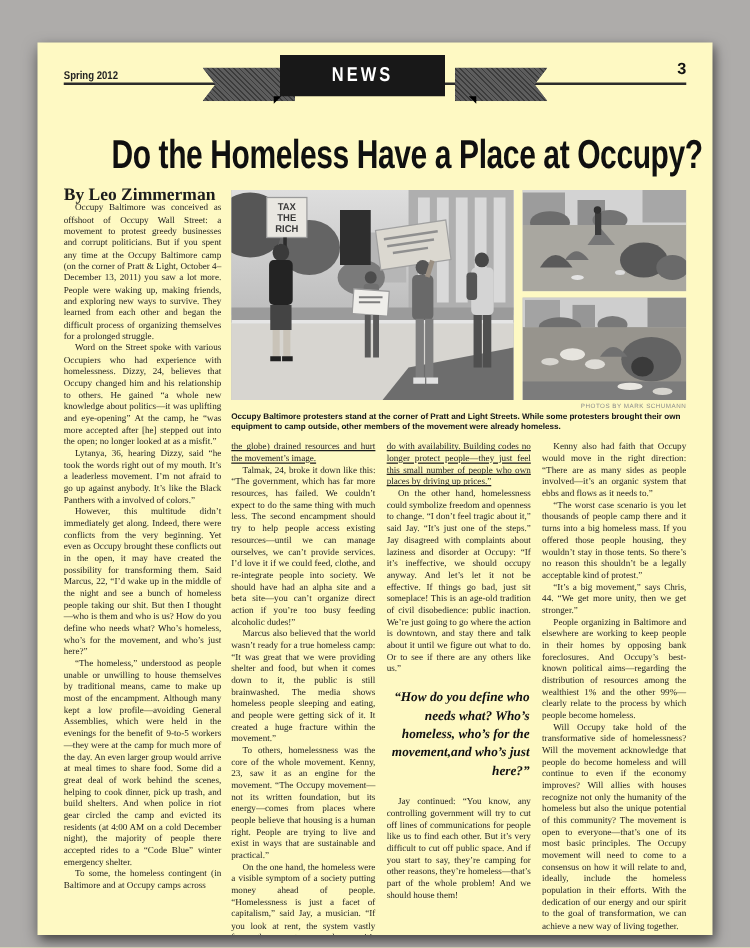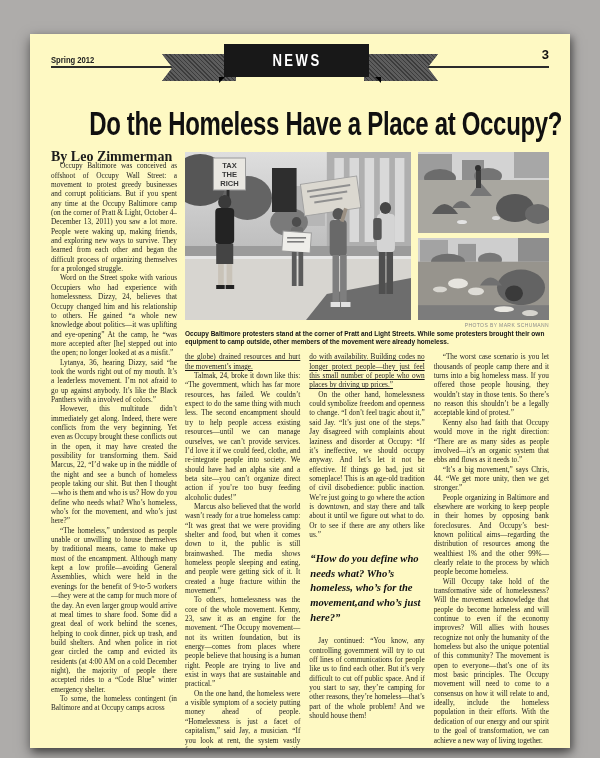--- a/index.html
+++ b/index.html
@@ -20,7 +20,7 @@
                    repeating-linear-gradient(-45deg,#3c3c3c 0 1px,#6a6a6a 1px 3px);}
   .wing.left{left:0;clip-path:polygon(0 0,100% 0,100% 100%,0 100%,14% 50%);}
   .wing.right{right:0;clip-path:polygon(0 0,100% 0,86% 50%,100% 100%,0 100%);}
-  .band{position:absolute;left:62px;top:3px;width:145px;height:33px;background:#181818;
+  .band{position:absolute;left:62px;top:3px;width:132px;height:33px;background:#181818;
         display:flex;align-items:center;justify-content:center;}
   .band span{color:#fff;font-family:"Liberation Sans",sans-serif;font-weight:bold;font-size:16px;
              letter-spacing:3px;transform:scaleX(.82);}

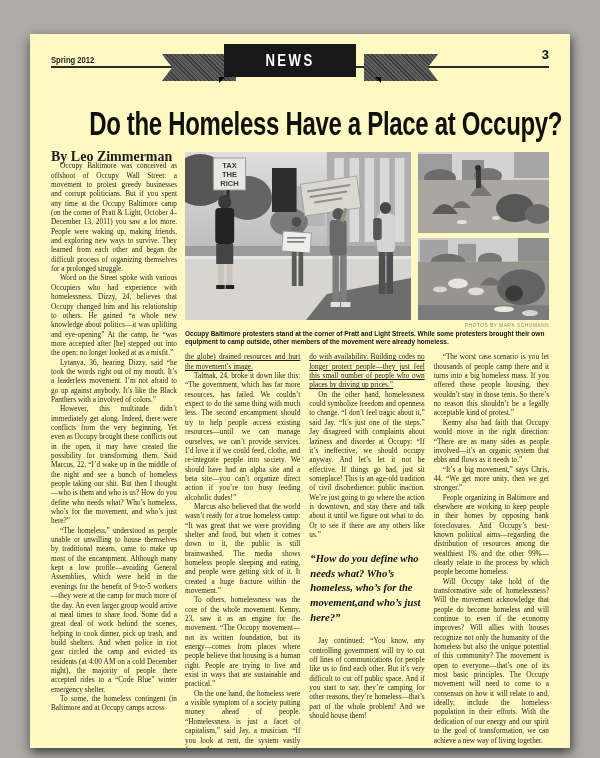--- a/index.html
+++ b/index.html
@@ -234,8 +234,8 @@
         </div>
         <div class="col">
           <div class="seg">
+              <p>Kenny also had faith that Occupy would move in the right direction: “There are as many sides as people involved—it’s an organic system that ebbs and flows as it needs to.”</p>
               <p>“The worst case scenario is you let thousands of people camp there and it turns into a big homeless mass. If you offered those people housing, they wouldn’t stay in those tents. So there’s no reason this shouldn’t be a legally acceptable kind of protest.”</p>
-              <p>Kenny also had faith that Occupy would move in the right direction: “There are as many sides as people involved—it’s an organic system that ebbs and flows as it needs to.”</p>
               <p>“It’s a big movement,” says Chris, 44. “We get more unity, then we get stronger.”</p>
               <p>People organizing in Baltimore and elsewhere are working to keep people in their homes by opposing bank foreclosures. And Occupy’s best-known political aims—regarding the distribution of resources among the wealthiest 1% and the other 99%—clearly relate to the process by which people become homeless.</p>
               <p>Will Occupy take hold of the transformative side of homelessness? Will the movement acknowledge that people do become homeless and will continue to even if the economy improves? Will allies with houses recognize not only the humanity of the homeless but also the unique potential of this community? The movement is open to everyone—that’s one of its most basic principles. The Occupy movement will need to come to a consensus on how it will relate to and, ideally, include the homeless population in their efforts. With the dedication of our energy and our spirit to the goal of transformation, we can achieve a new way of living together.</p>

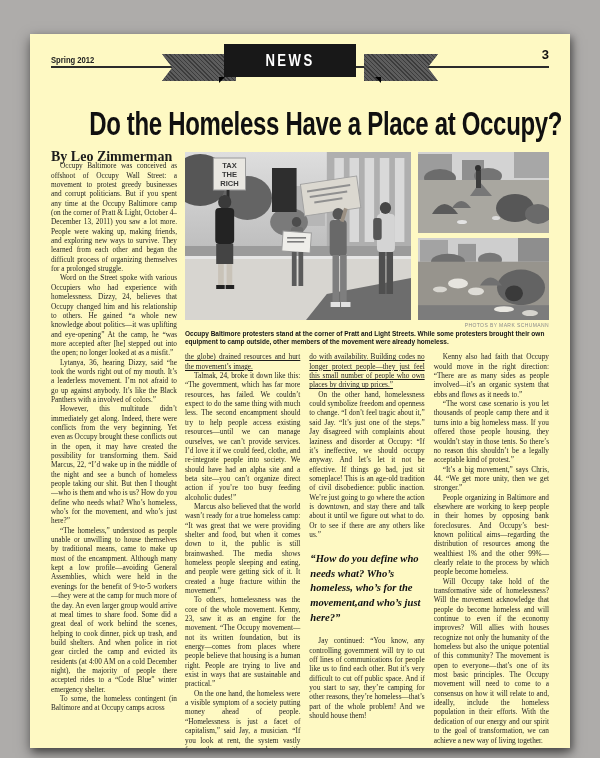--- a/index.html
+++ b/index.html
@@ -55,7 +55,7 @@
   .cols3{display:flex;gap:9px;flex:1;}
   .cols3 .col{flex:1;min-width:0;}
   .pullquote{font-weight:bold;font-style:italic;font-size:10.6px;line-height:14.6px;
-             text-align:left;margin:13px 1px 11px 1px;color:#111;}
+             text-align:right;margin:13px 1px 11px 1px;color:#111;}
 </style>
 </head>
 <body>

